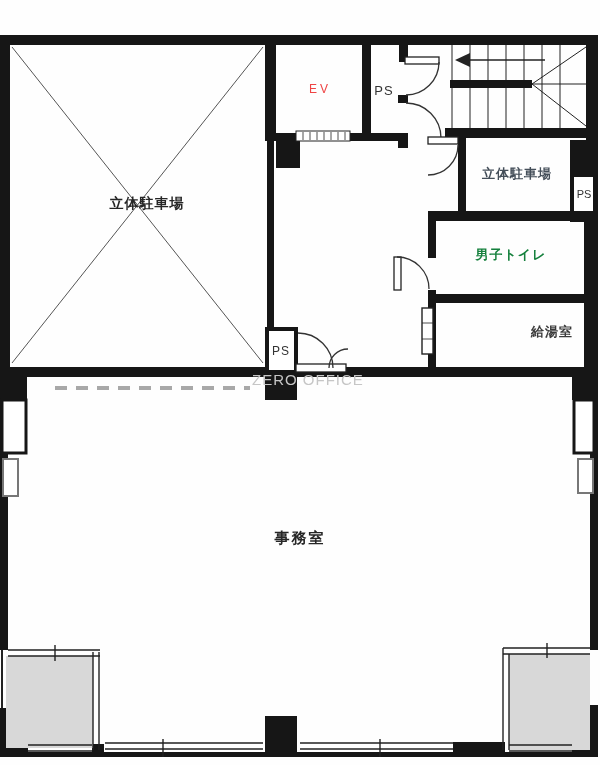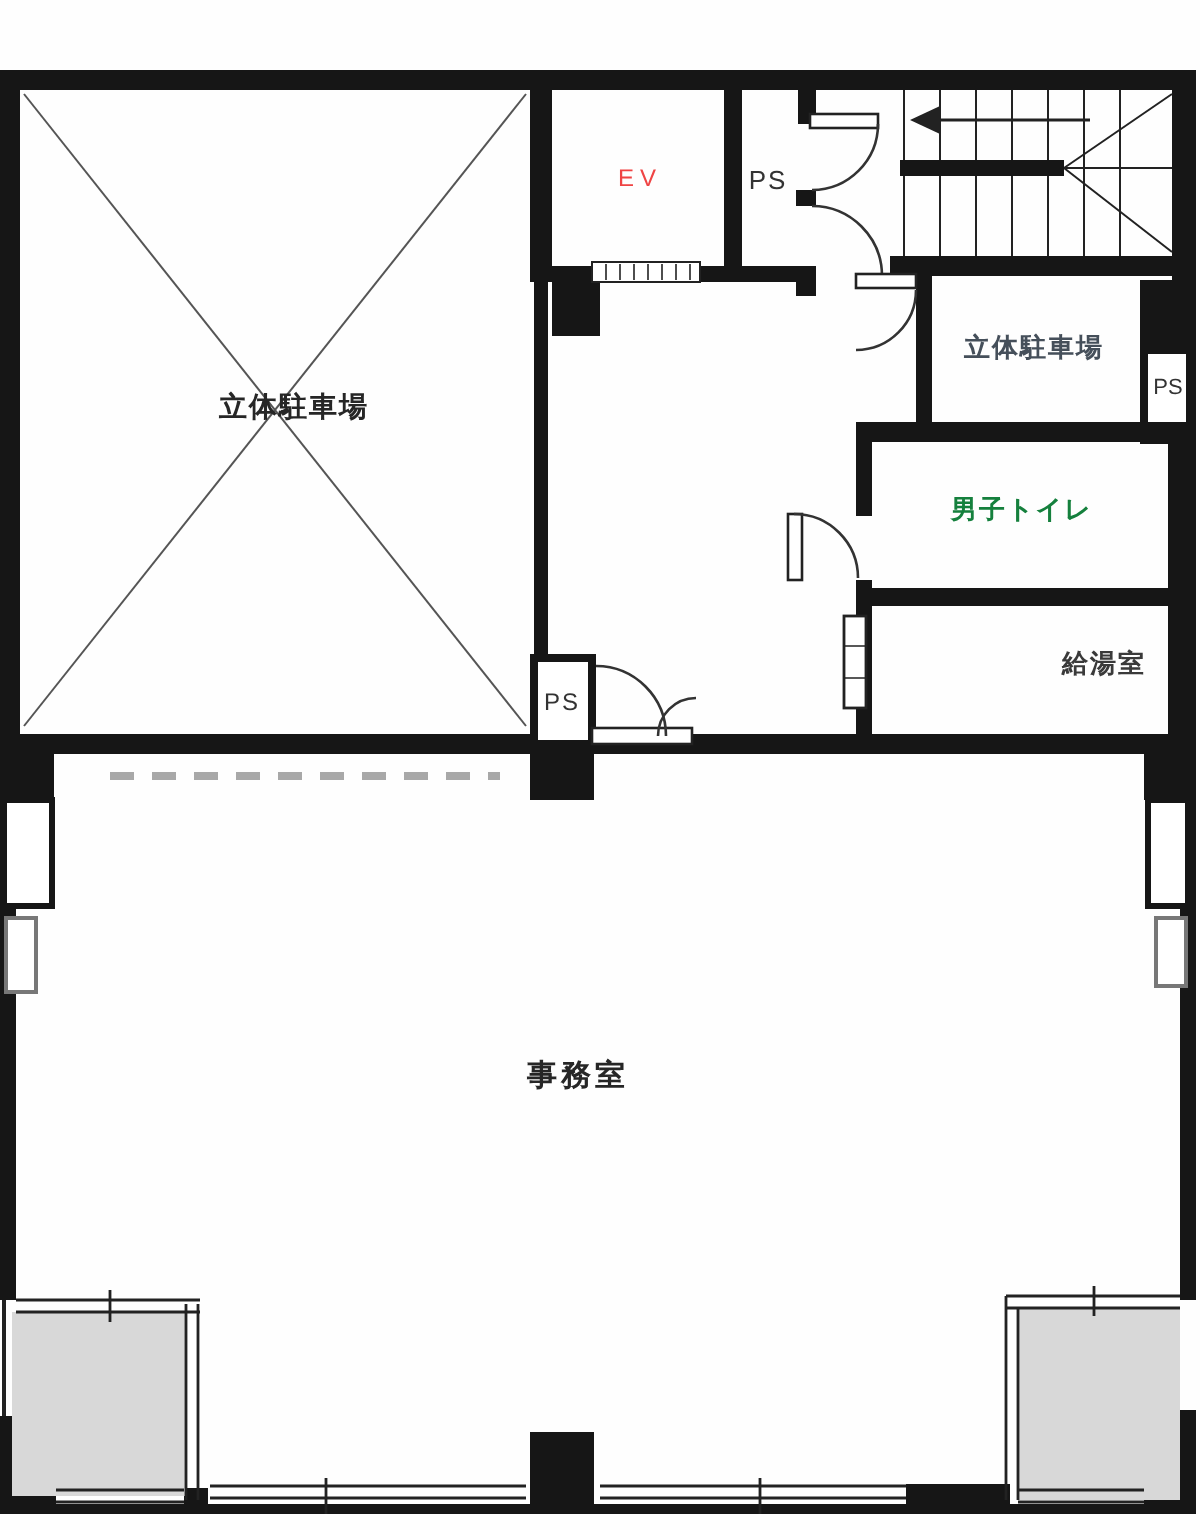--- a/index.html
+++ b/index.html
@@ -188,6 +188,7 @@
 
   <div class="lbl lbl-office" style="left:289px;top:538px;">事務室</div>
 
+  <div class="watermark">ZERO OFFICE</div>
 </div>
 
 </body></html>

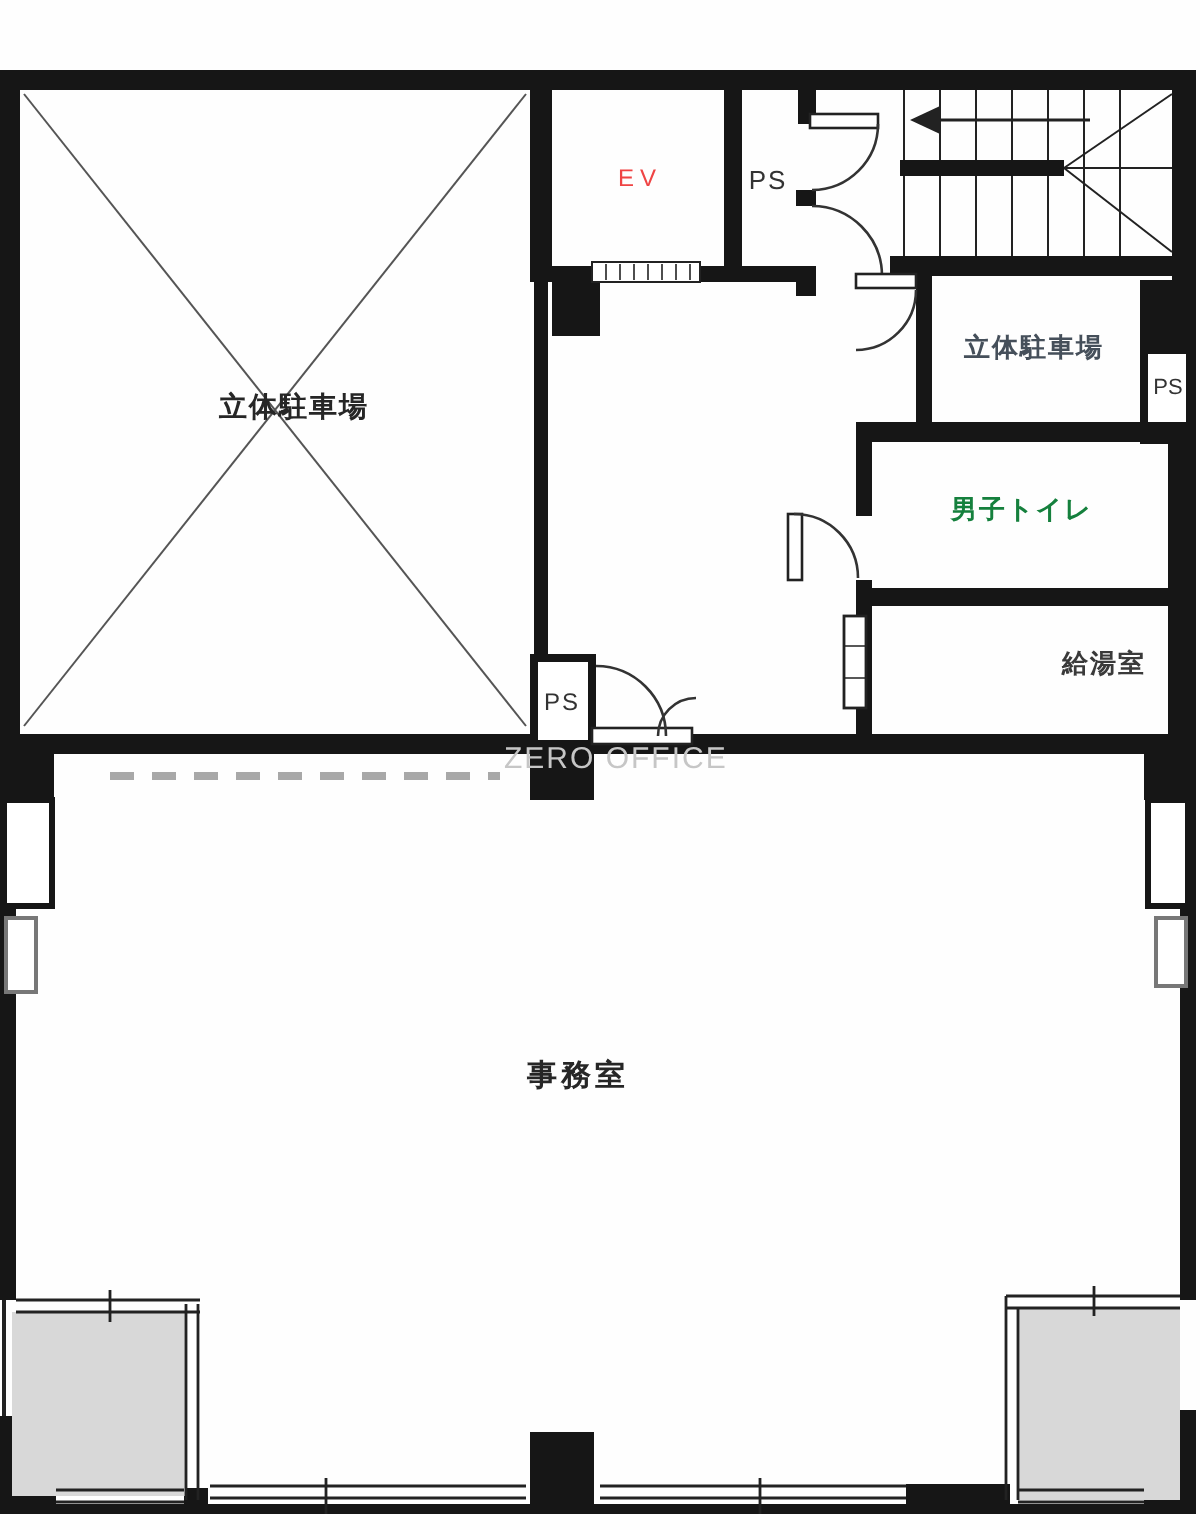--- a/index.html
+++ b/index.html
@@ -186,7 +186,7 @@
 
   <div class="lbl lbl-kitchen" style="left:511px;top:332px;">給湯室</div>
 
-  <div class="lbl lbl-office" style="left:289px;top:538px;">事務室</div>
+  <div class="lbl lbl-office" style="left:300px;top:538px;">事務室</div>
 
   <div class="watermark">ZERO OFFICE</div>
 </div>

